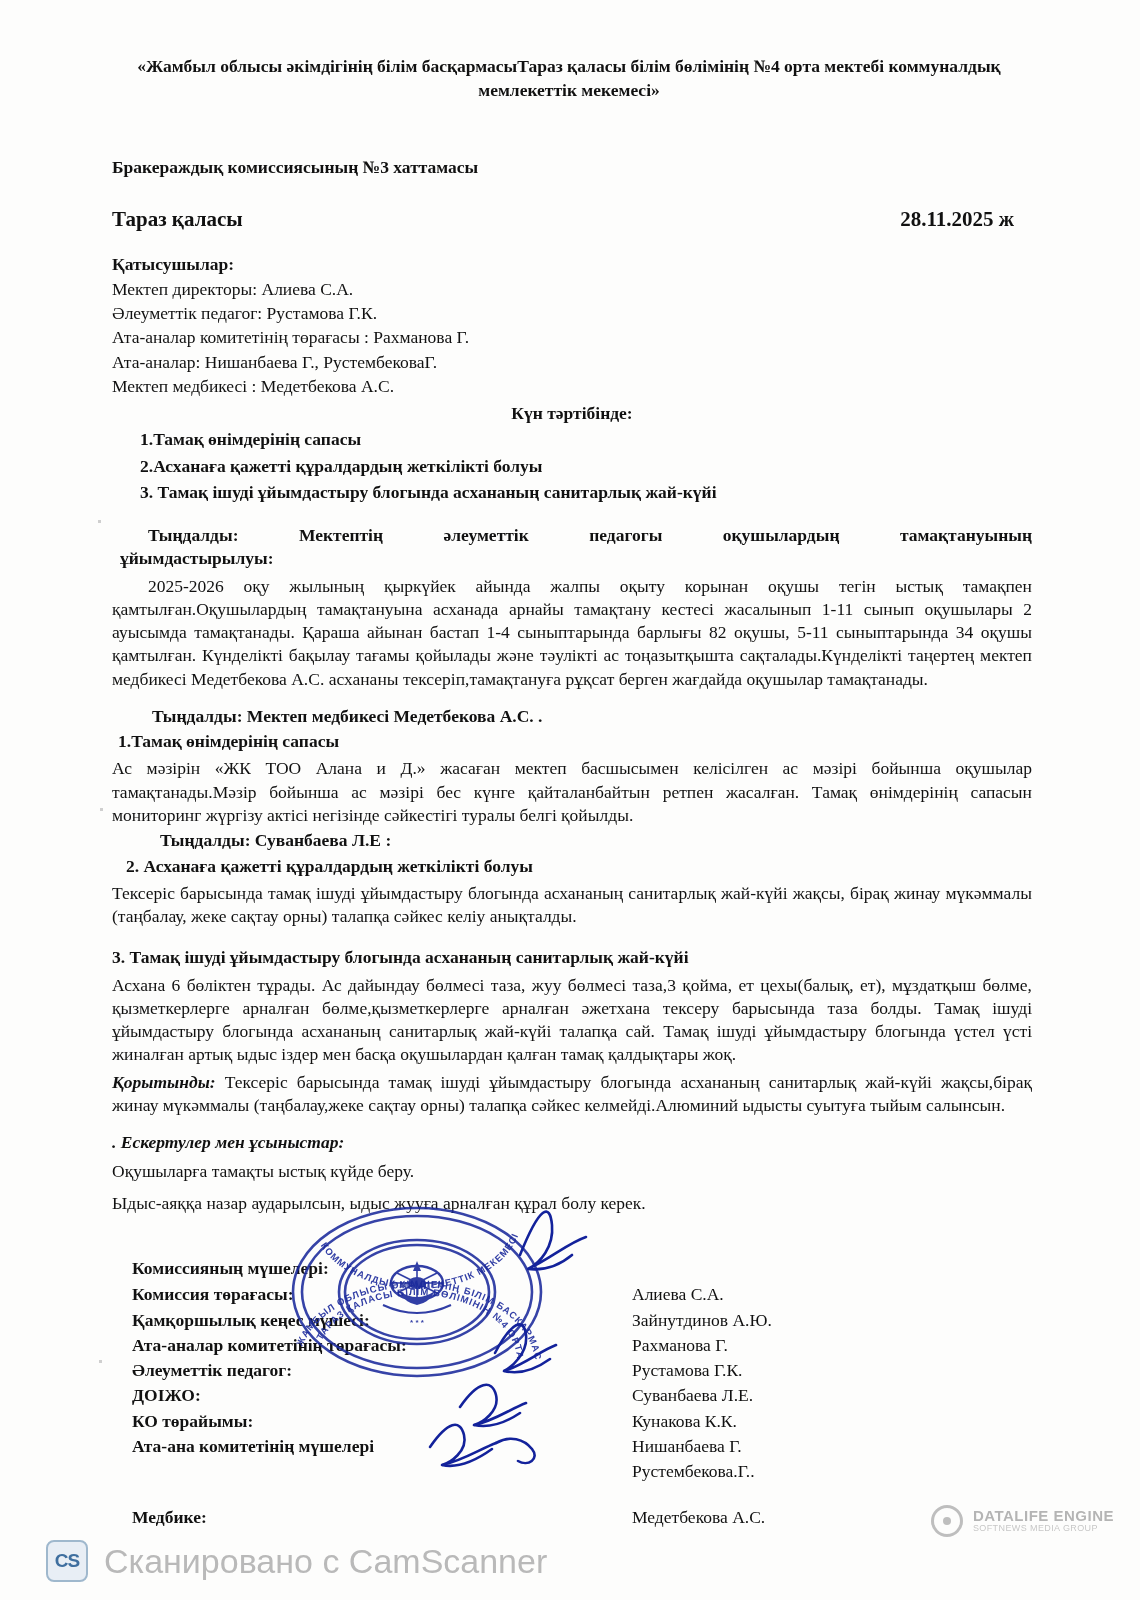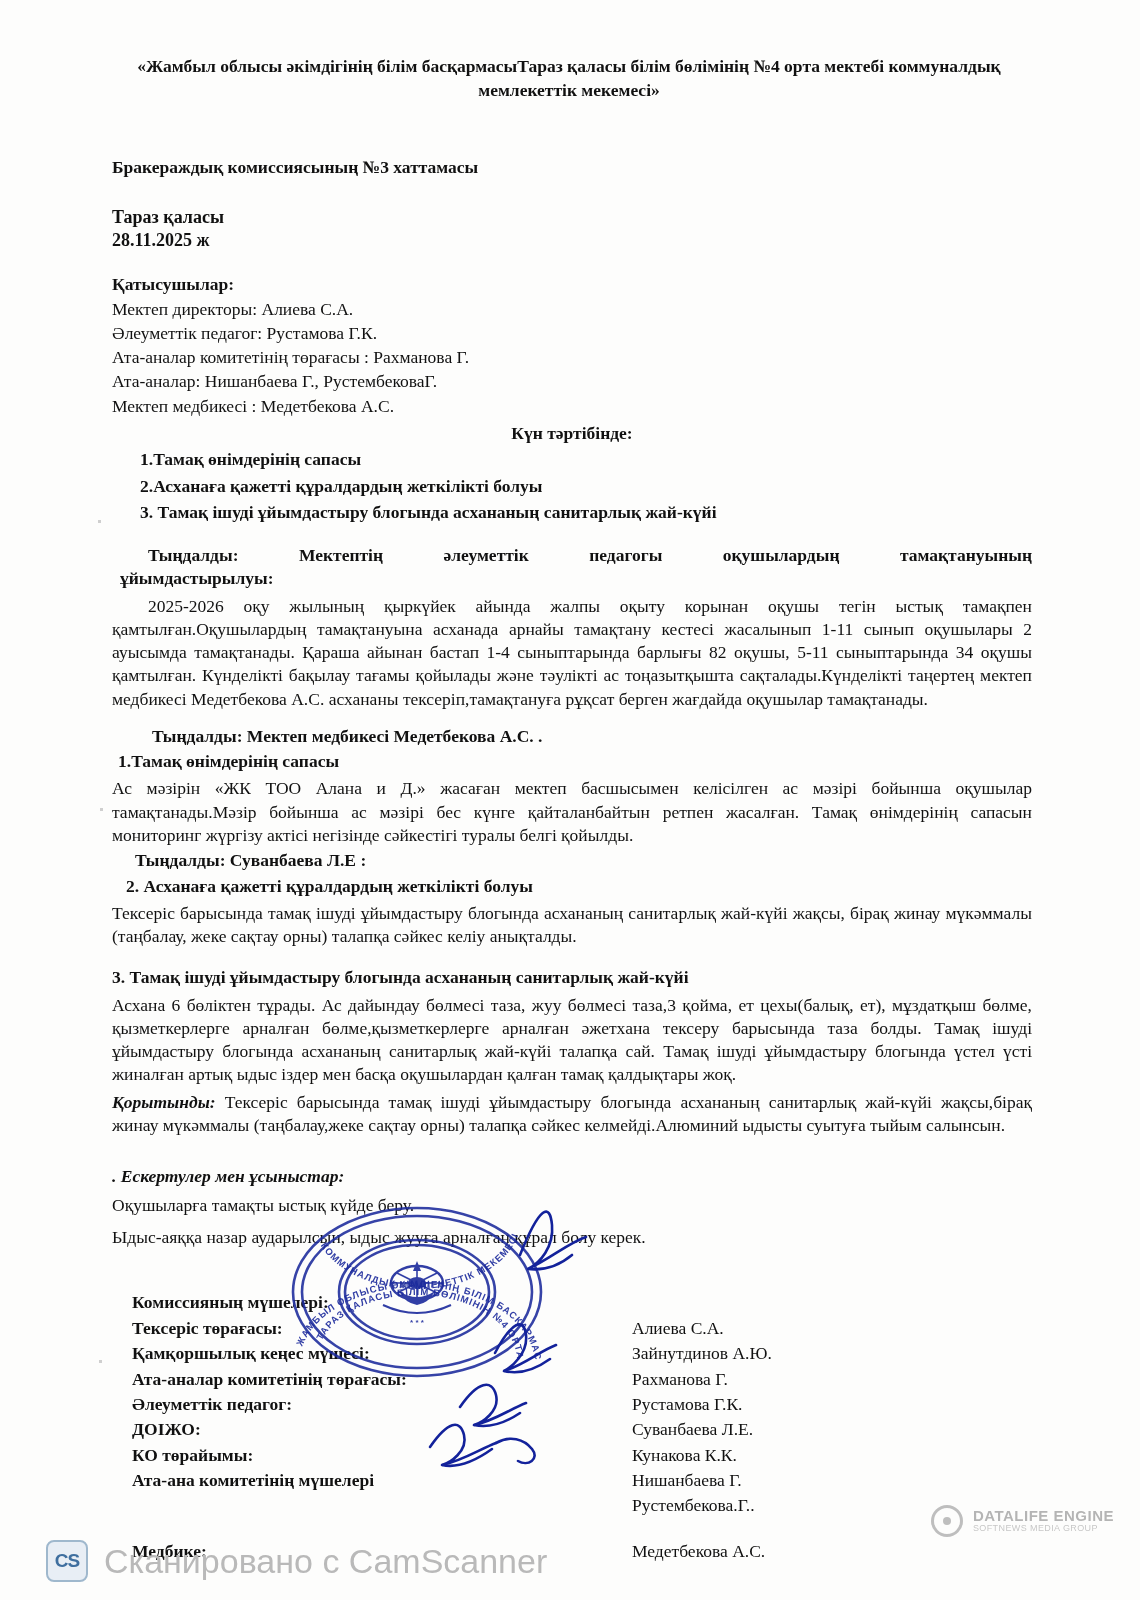--- a/index.html
+++ b/index.html
@@ -47,8 +47,7 @@
     align-items: baseline;
     margin-top: 26px;
     font-weight: bold;
-    font-size: 18px;
-    flex-direction: column;
+    font-size: 21px;
   }
   .cityrow .date { font-weight: bold; margin-right: 18px; }
   .participants {

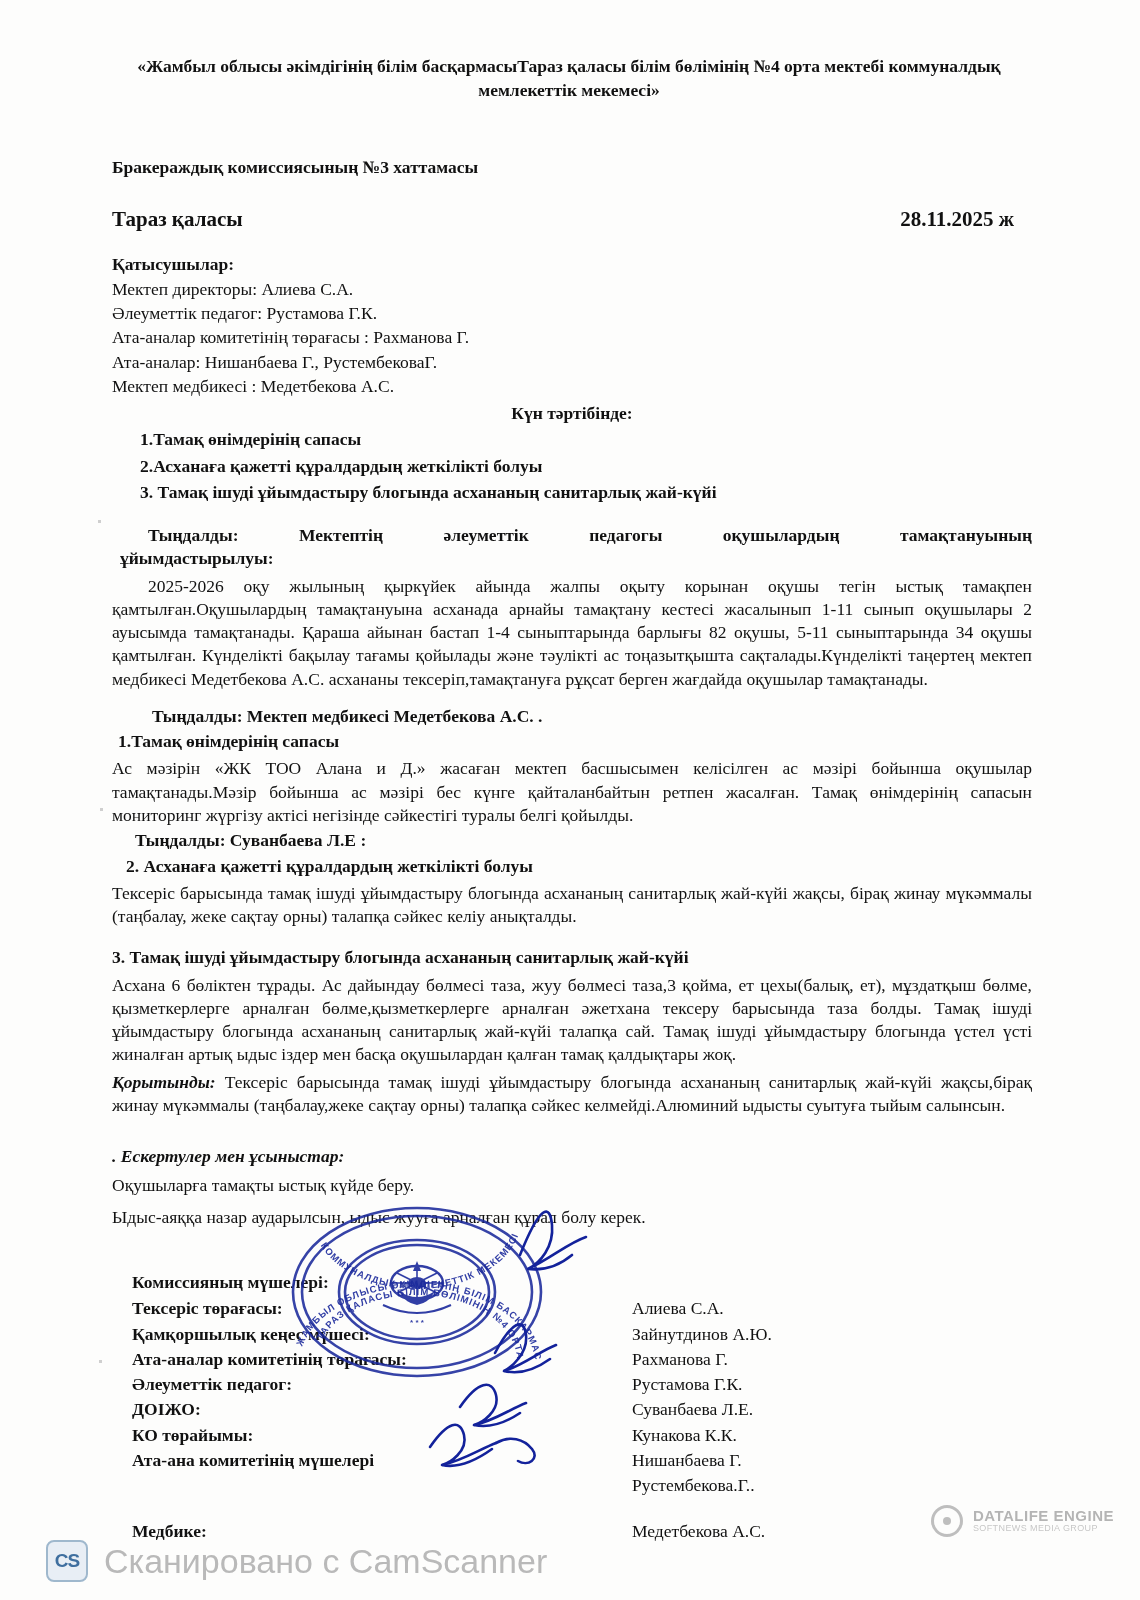--- a/index.html
+++ b/index.html
@@ -243,7 +243,7 @@
     <div class="sub-head">1.Тамақ өнімдерінің сапасы</div>
     <div class="para tight">Ас мәзірін «ЖК ТОО Алана и Д.» жасаған мектеп басшысымен келісілген ас мәзірі бойынша оқушылар тамақтанады.Мәзір бойынша ас мәзірі бес күнге қайталанбайтын ретпен жасалған.   Тамақ өнімдерінің сапасын мониторинг жүргізу актісі негізінде сәйкестігі туралы белгі қойылды.</div>
 
-    <div class="listen-3" style="margin-left:23px;">Тыңдалды: Суванбаева Л.Е :</div>
+    <div class="listen-3" style="margin-left:48px;">Тыңдалды: Суванбаева Л.Е :</div>
     <div class="sub-head" style="margin-left:14px;">2. Асханаға қажетті құралдардың жеткілікті болуы</div>
     <div class="para tight">Тексеріс барысында тамақ   ішуді ұйымдастыру блогында асхананың санитарлық жай-күйі жақсы, бірақ жинау мүкәммалы (таңбалау, жеке сақтау орны) талапқа сәйкес келіу анықталды.</div>
 

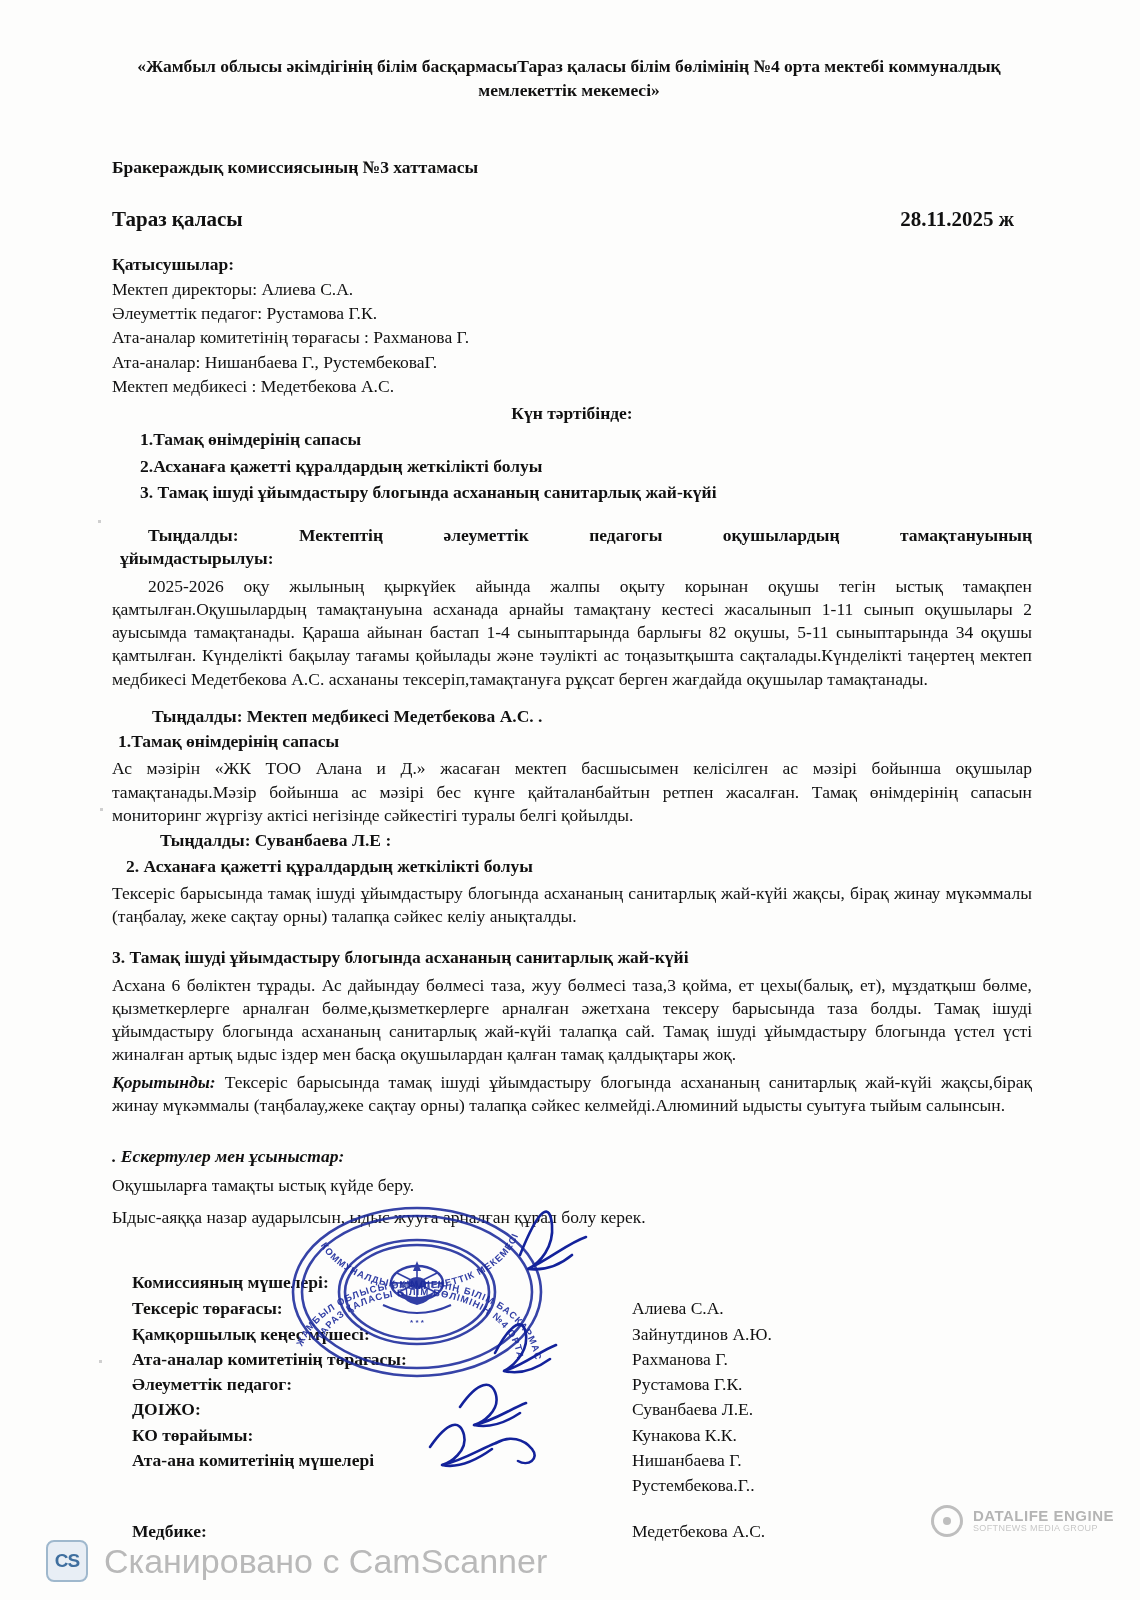--- a/index.html
+++ b/index.html
@@ -252,7 +252,7 @@
 
     <div class="para tight"><span class="ital-bold">Қорытынды:</span><span> Тексеріс барысында тамақ ішуді ұйымдастыру блогында асхананың санитарлық жай-күйі жақсы,бірақ жинау мүкәммалы (таңбалау,жеке сақтау орны) талапқа сәйкес келмейді.Алюминий ыдысты суытуға тыйым салынсын.</span></div>
 
-    <div class="ital-bold" style="margin-top:28px;">. Ескертулер мен ұсыныстар:</div>
+    <div class="ital-bold" style="margin-top:14px;">. Ескертулер мен ұсыныстар:</div>
     <div style="margin-top:6px;">Оқушыларға тамақты ыстық күйде беру.</div>
     <div style="margin-top:8px;">Ыдыс-аяққа назар аударылсын, ыдыс жууға арналған құрал болу керек.</div>
 

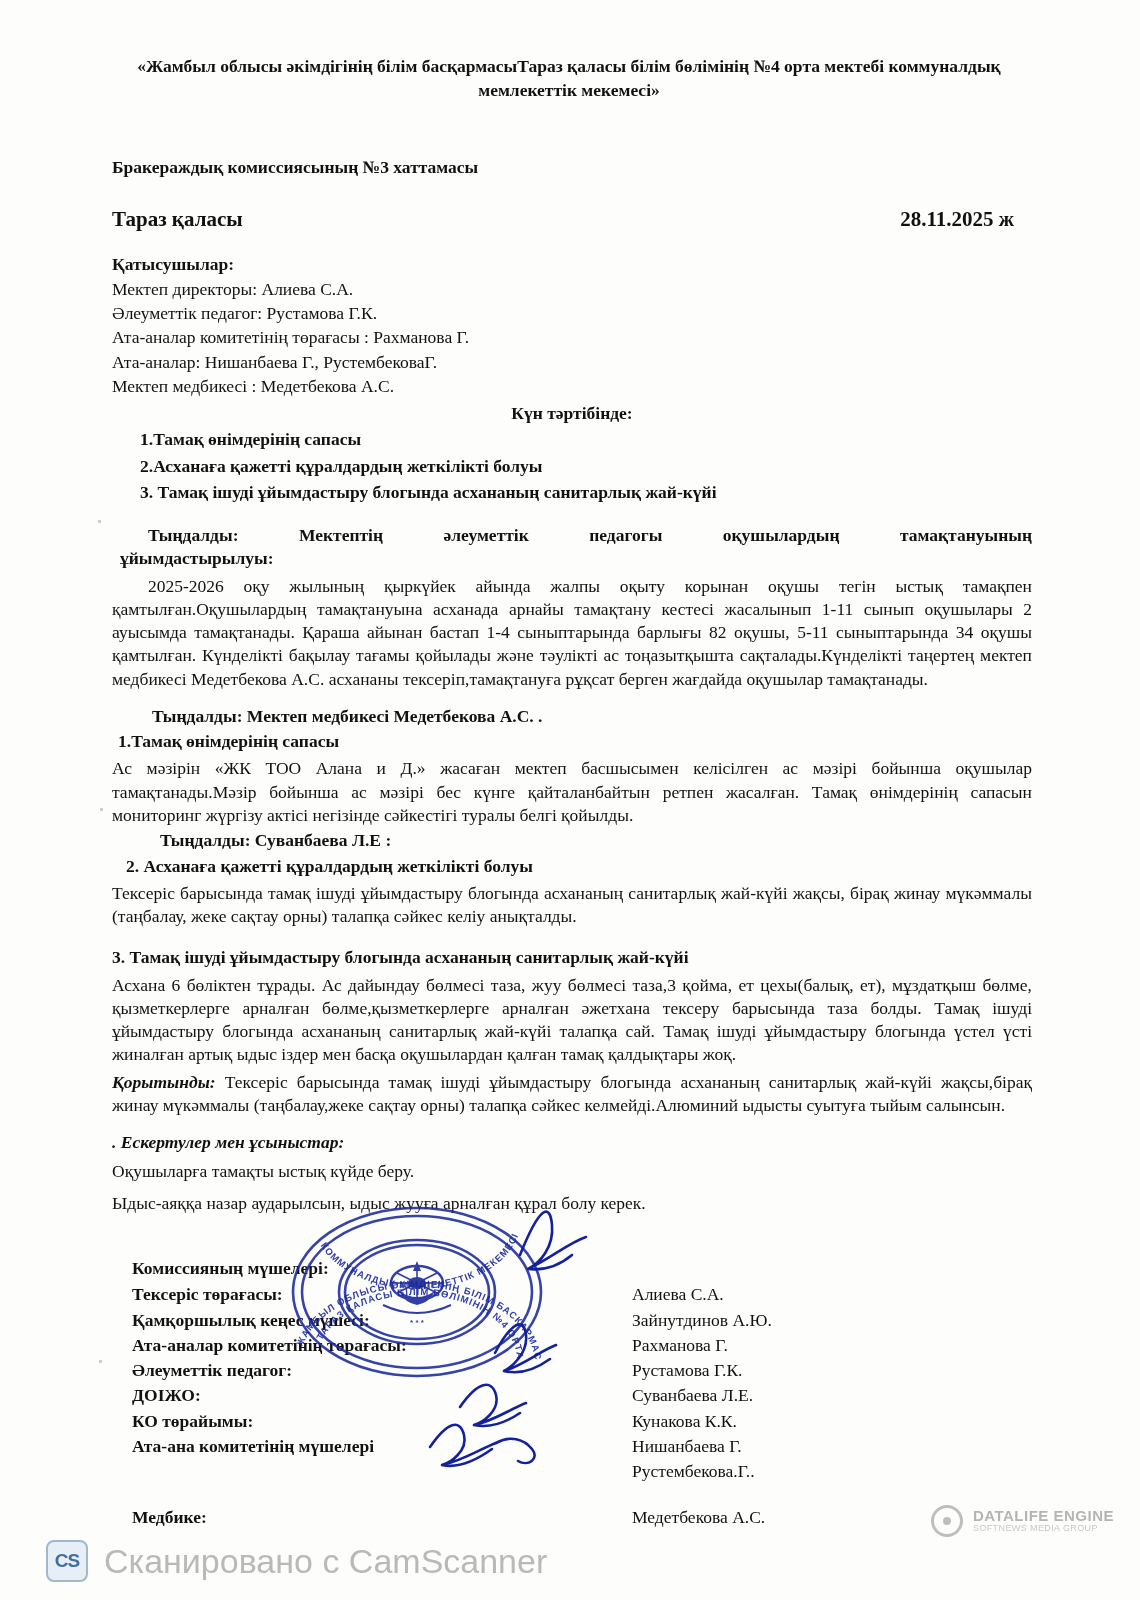--- a/index.html
+++ b/index.html
@@ -261,7 +261,7 @@
       <table class="sig-table">
         <tbody>
             <tr>
-          <td class="role">Тексеріс төрағасы:</td>
+          <td class="role">Комиссия төрағасы:</td>
           <td class="mid"></td>
           <td class="name">Алиева С.А.</td>
         </tr>

